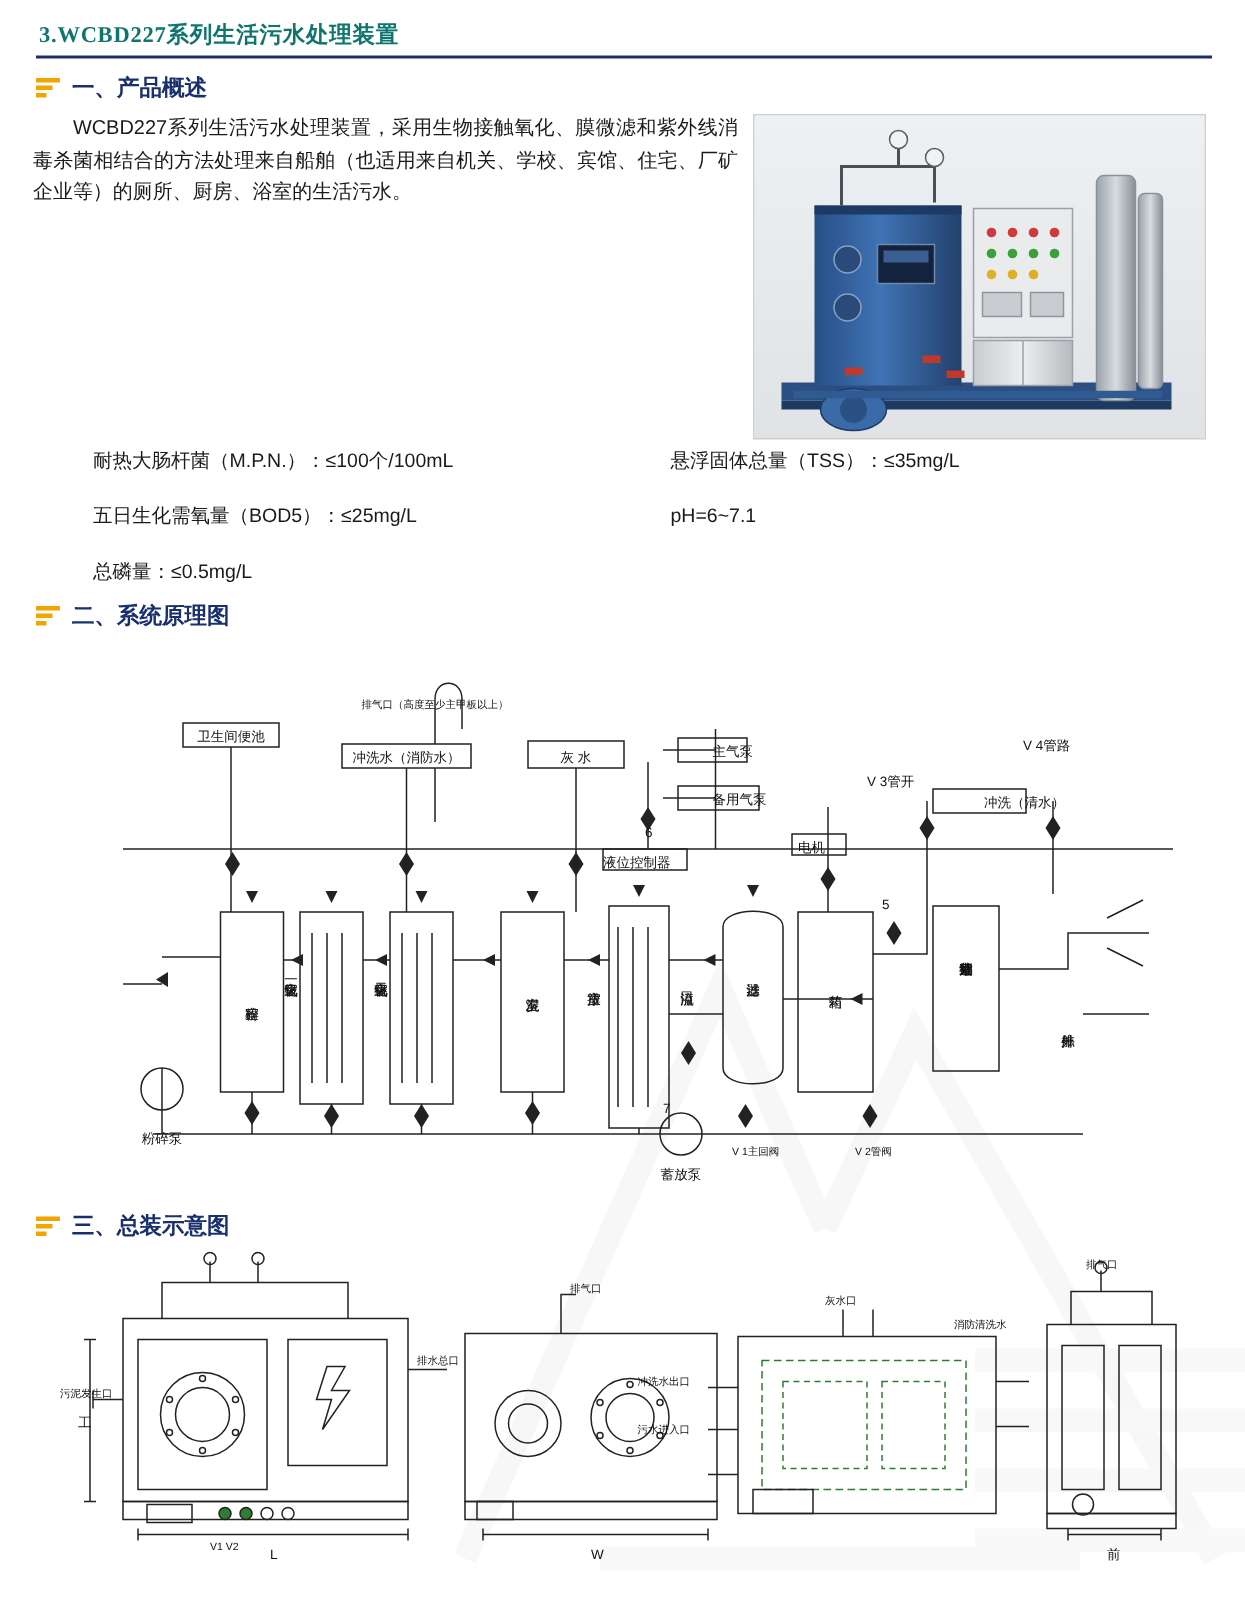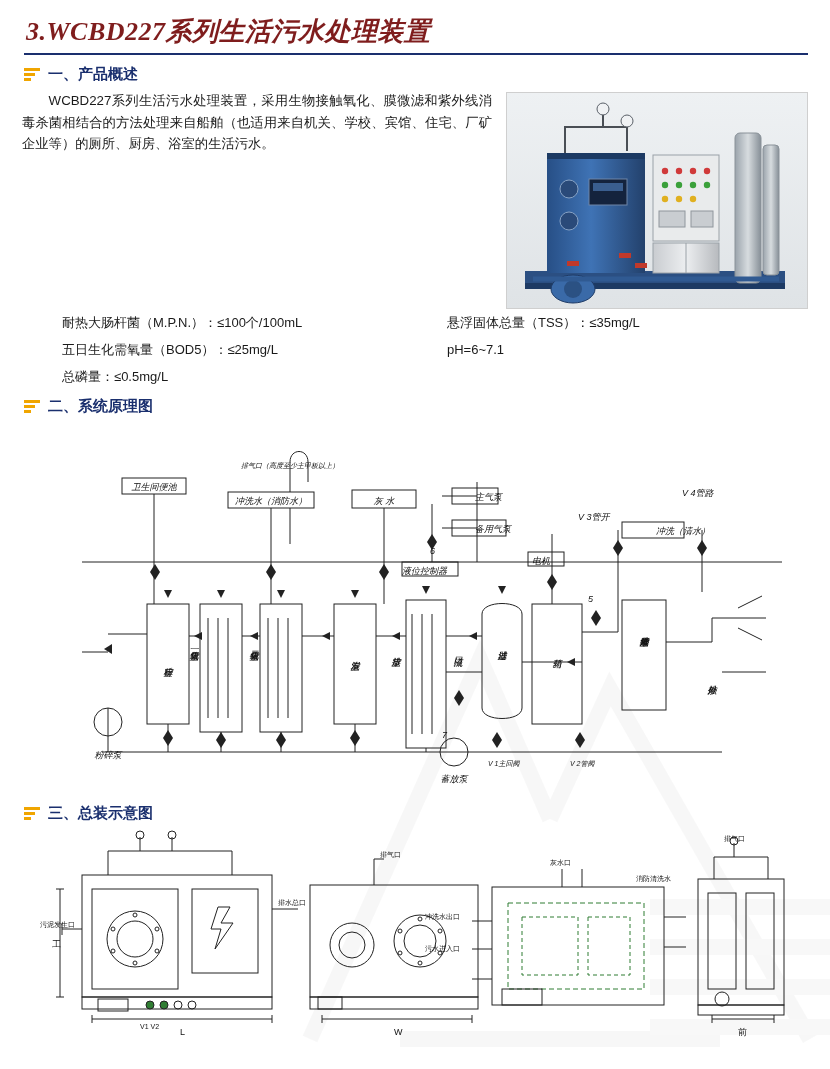--- a/index.html
+++ b/index.html
@@ -19,9 +19,8 @@
 
   .doc-title{
     font-family:"Liberation Serif","DejaVu Serif",serif;
-    font-weight:bold;font-size:26px;color:#7f1d1d;letter-spacing:.5px;
+    font-weight:bold;font-size:15px;color:#0f766e;letter-spacing:.5px;
     padding:14px 0 4px 4px;
-    font-style:italic;
   }
   .title-rule{height:2px;background:#1a2f6e;margin:0 0 10px 2px;}
 

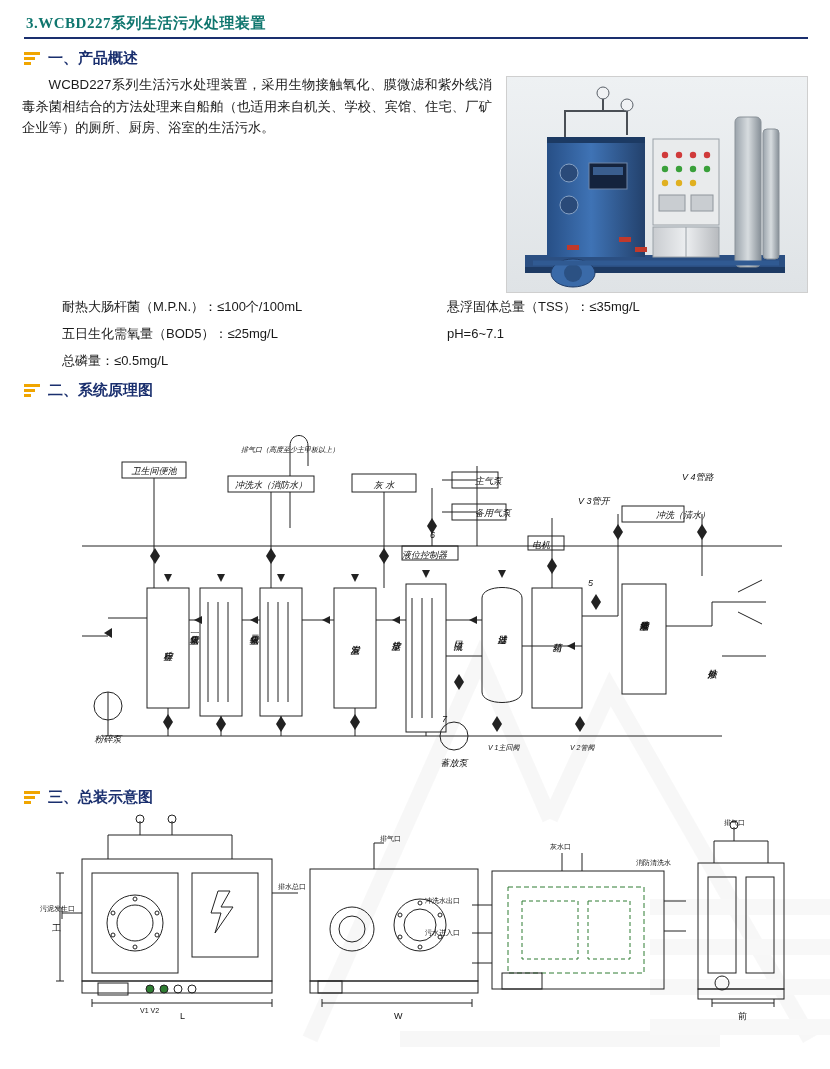--- a/index.html
+++ b/index.html
@@ -36,7 +36,7 @@
     font-weight:bold;font-size:15px;color:#1a2f6e;
   }
 
-  .overview{display:flex;gap:10px;align-items:flex-start;justify-content:space-between;}
+  .overview{display:flex;gap:10px;align-items:flex-start;}
   .ov-text{width:470px;font-size:13.3px;line-height:1.62;text-align:justify;}
   .ov-text p{margin:0 0 2px 0;text-indent:2em;}
   .photo{

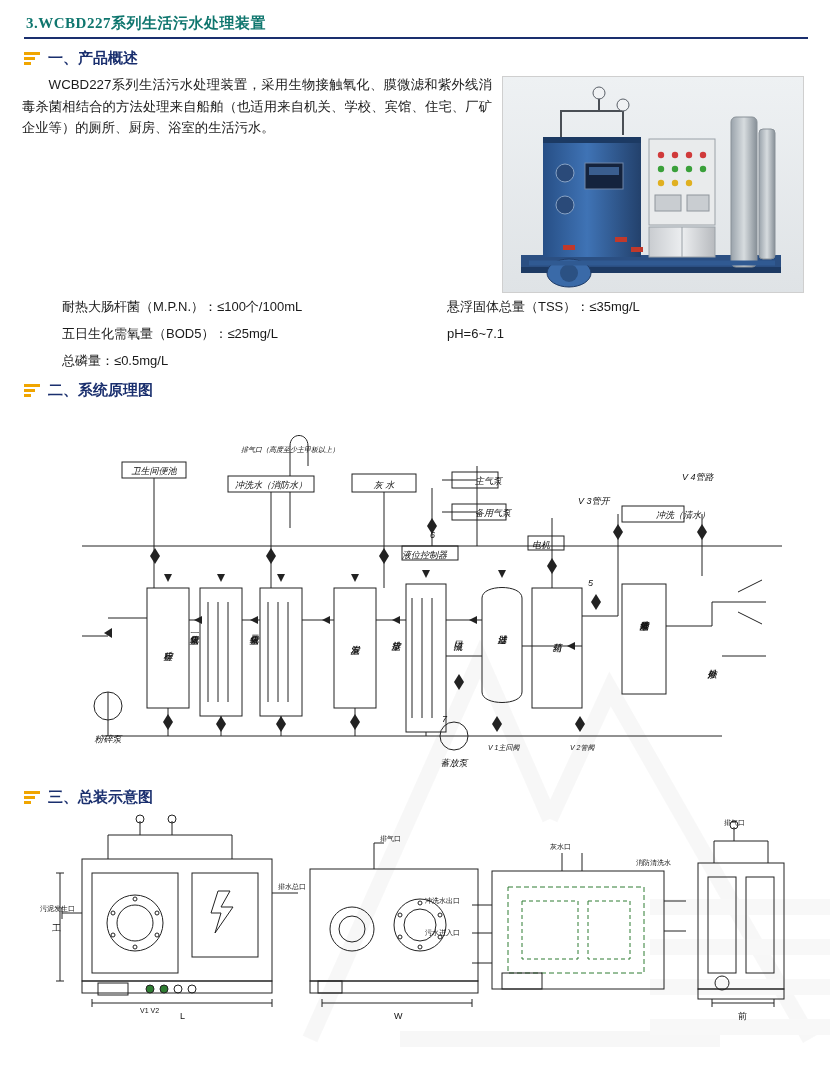--- a/index.html
+++ b/index.html
@@ -46,7 +46,7 @@
 
   .specs{margin:4px 0 0 0;font-size:13px;line-height:1.55;}
   .spec-lead{text-indent:0;}
-  .spec-grid{display:grid;grid-template-columns:385px 1fr;row-gap:7px;padding-left:40px;}
+  .spec-grid{display:grid;grid-template-columns:385px 1fr;row-gap:17px;padding-left:40px;}
   .spec-grid span{white-space:nowrap;}
 
   .diagram{

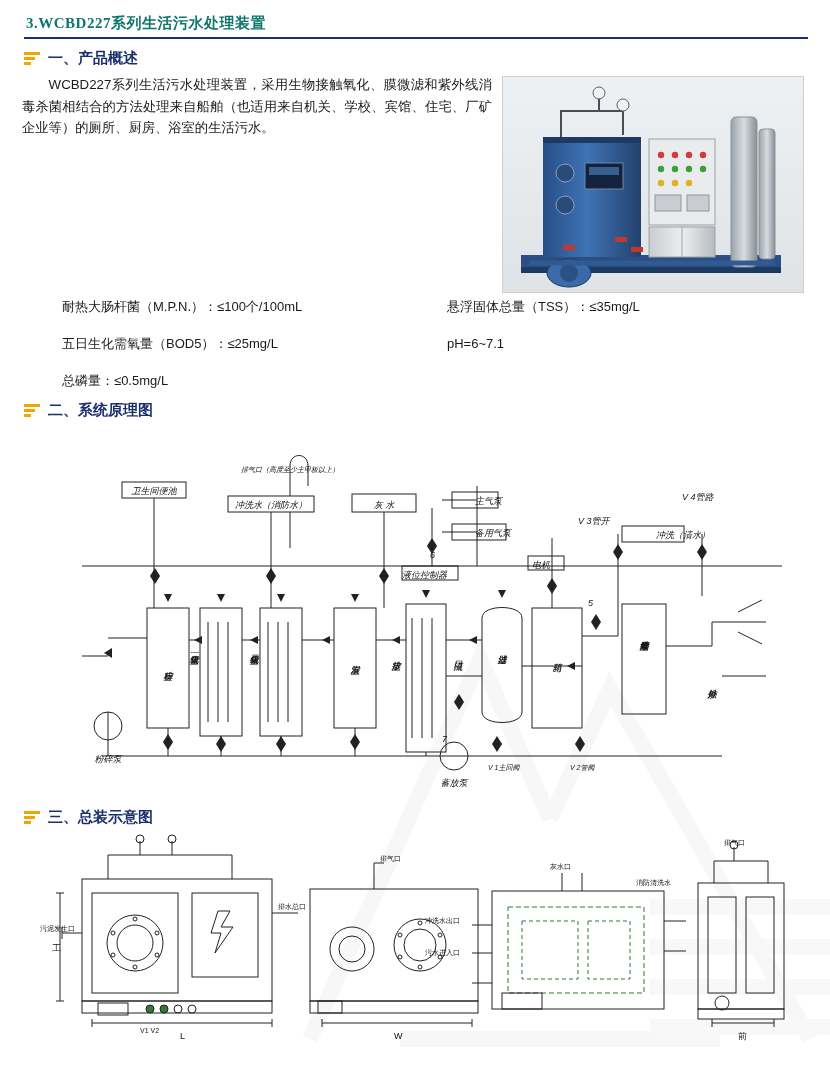--- a/index.html
+++ b/index.html
@@ -50,7 +50,7 @@
   .spec-grid span{white-space:nowrap;}
 
   .diagram{
-    width:786px;height:372px;margin:2px 0 0 0;position:relative;font-style:italic;
+    width:786px;height:372px;margin:2px 0 0 0;position:relative;
   }
   .assembly{
     width:786px;height:215px;margin:2px 0 0 0;position:relative;

